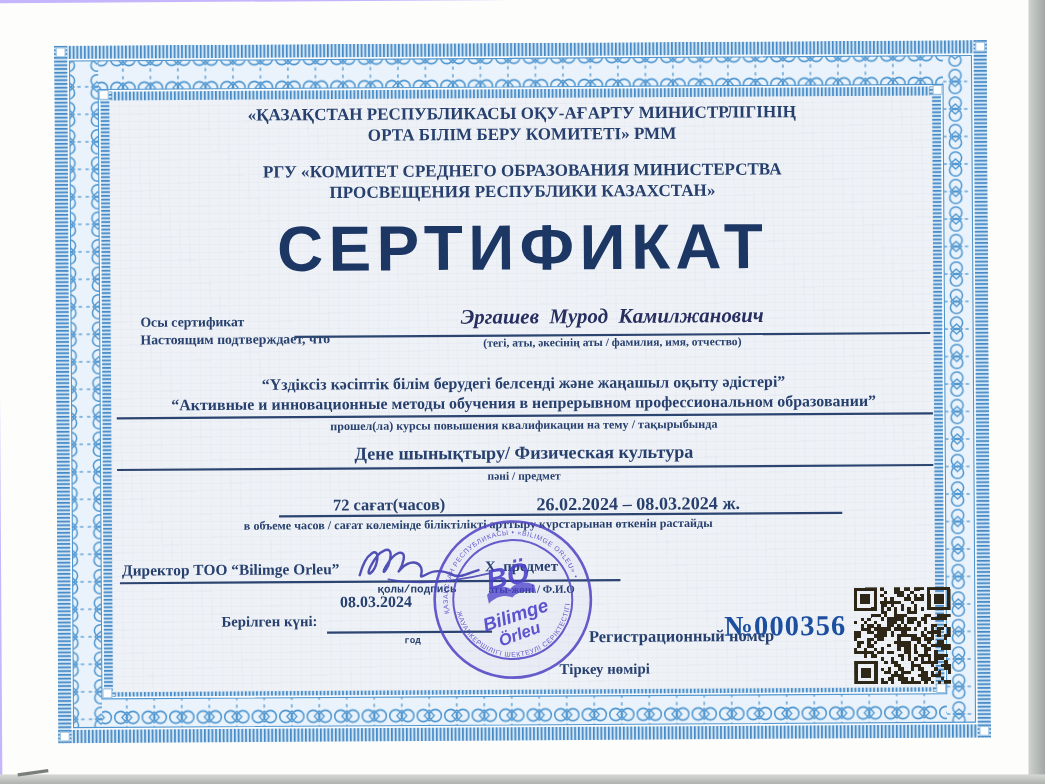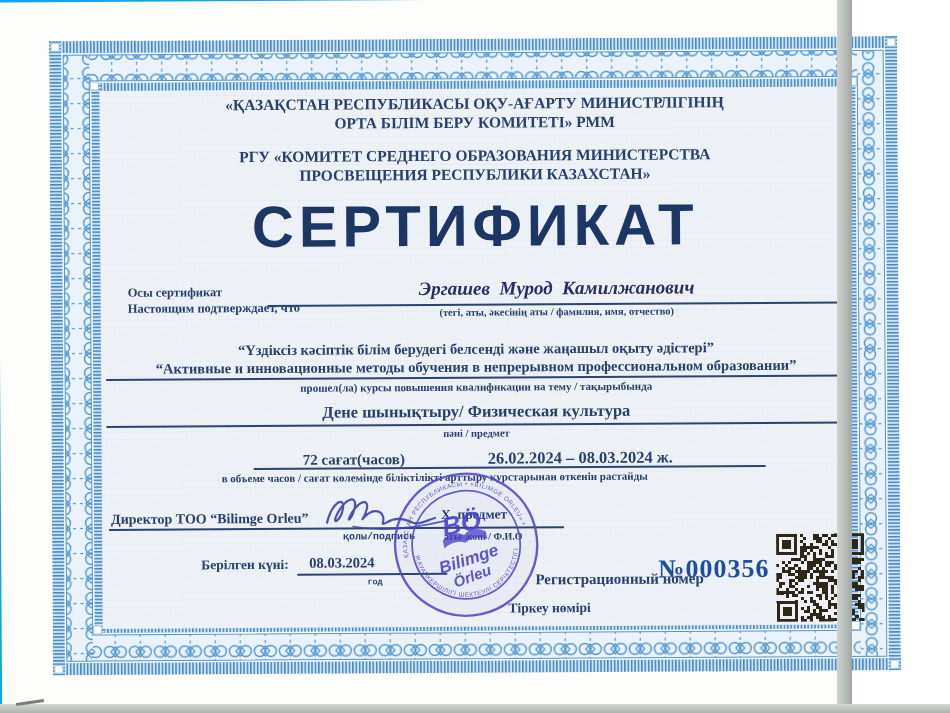--- a/index.html
+++ b/index.html
@@ -4,7 +4,7 @@
 <style>
   html,body{margin:0;padding:0;}
   body{width:950px;height:713px;overflow:hidden;background:#ffffff;}
-  .page{position:relative;width:852px;height:713px;background:#0ea5e9;
+  .page{position:relative;width:950px;height:713px;background:#c4b5fd;
         font-family:"Liberation Serif","DejaVu Serif",serif;}
   #paper{position:absolute;inset:0;background:#fdfdfb;transform:rotate(-0.35deg);transform-origin:50% 50%;}
   .abs{position:absolute;}

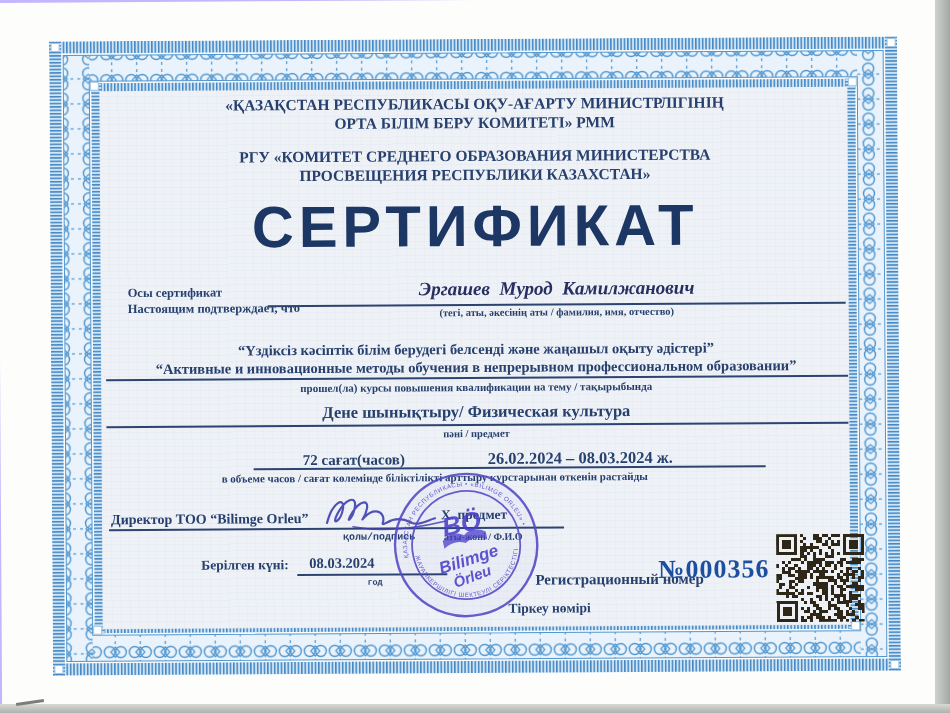--- a/index.html
+++ b/index.html
@@ -143,7 +143,7 @@
   <div class="t" style="left:443px;top:531px;font-size:10px;text-align:right;">аты-жөні / Ф.И.О</div>
 
   <div class="t" style="left:200px;top:556px;font-size:13.5px;">Берілген күні:</div>
-  <div class="t" style="left:308px;top:554px;font-size:14.5px;">08.03.2024</div>
+  <div class="t" style="left:308px;top:539px;font-size:14.5px;">08.03.2024</div>
   <div class="rule" style="left:296px;top:573px;width:150px;"></div>
   <div class="t" style="left:366px;top:577px;font-size:8.5px;font-family:Liberation Mono, monospace;">год</div>
 

